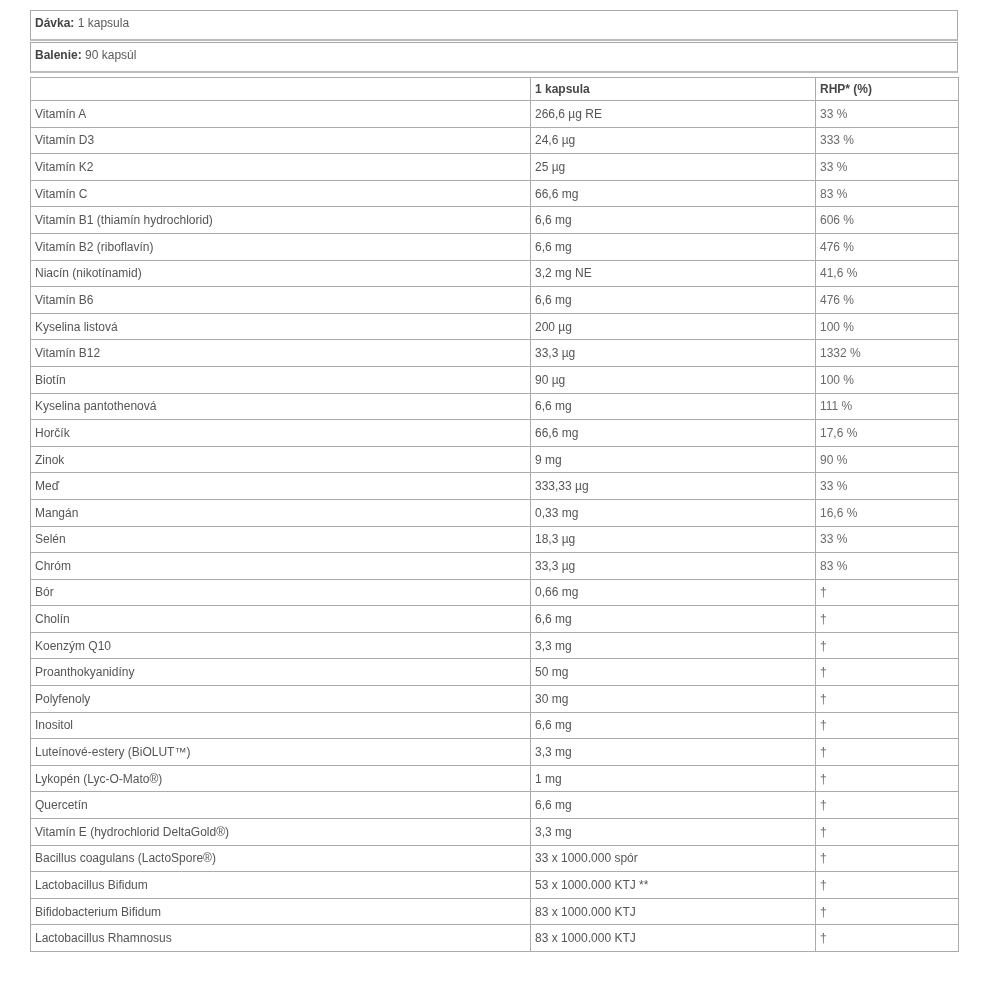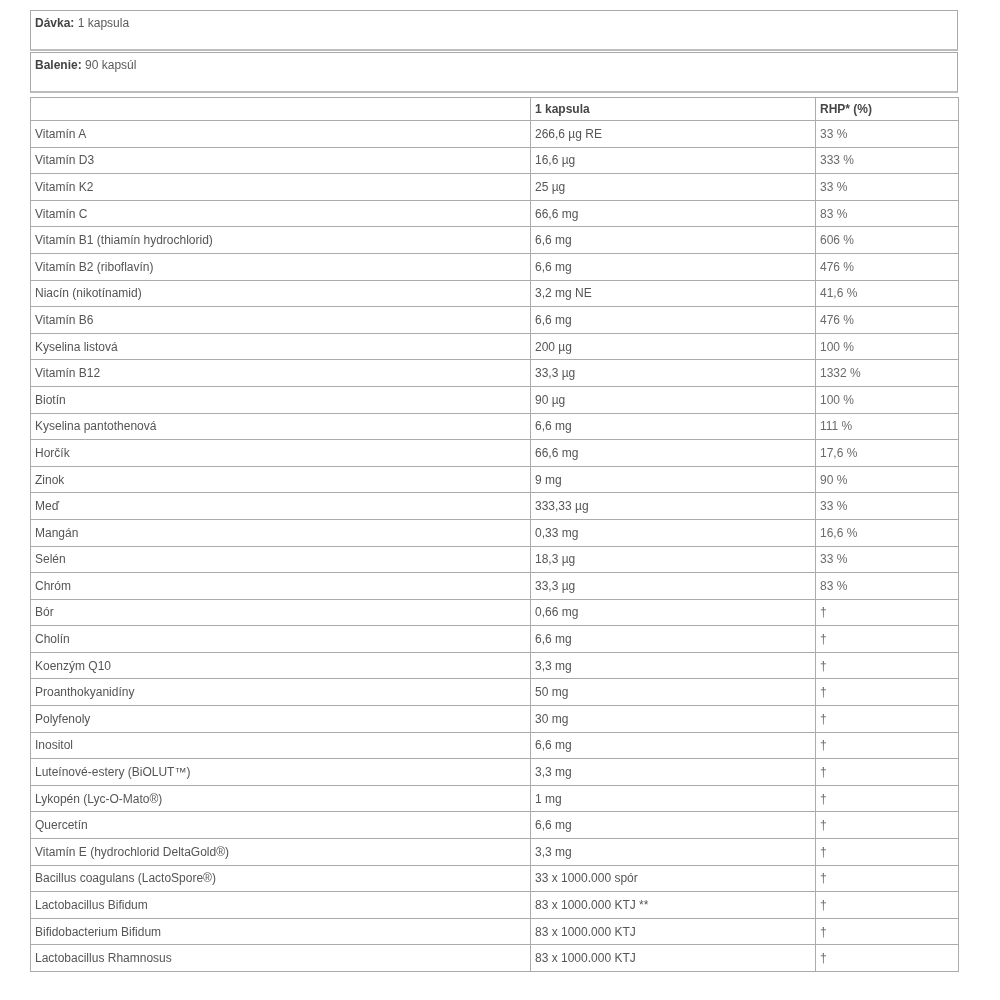--- a/index.html
+++ b/index.html
@@ -10,7 +10,7 @@
   .sheet{position:absolute;left:30px;top:10px;width:928px;}
   .info-row{
     border:1px solid #a9a9a9;border-bottom:2px solid #bdbdbd;
-    height:22px;line-height:22px;font-size:12px;padding:1px 4px 15px 4px;
+    height:22px;line-height:22px;font-size:12px;padding:1px 4px 5px 4px;
     margin-bottom:1px;background:#fff;white-space:nowrap;
   }
   .info-label{font-weight:bold;color:#444;}

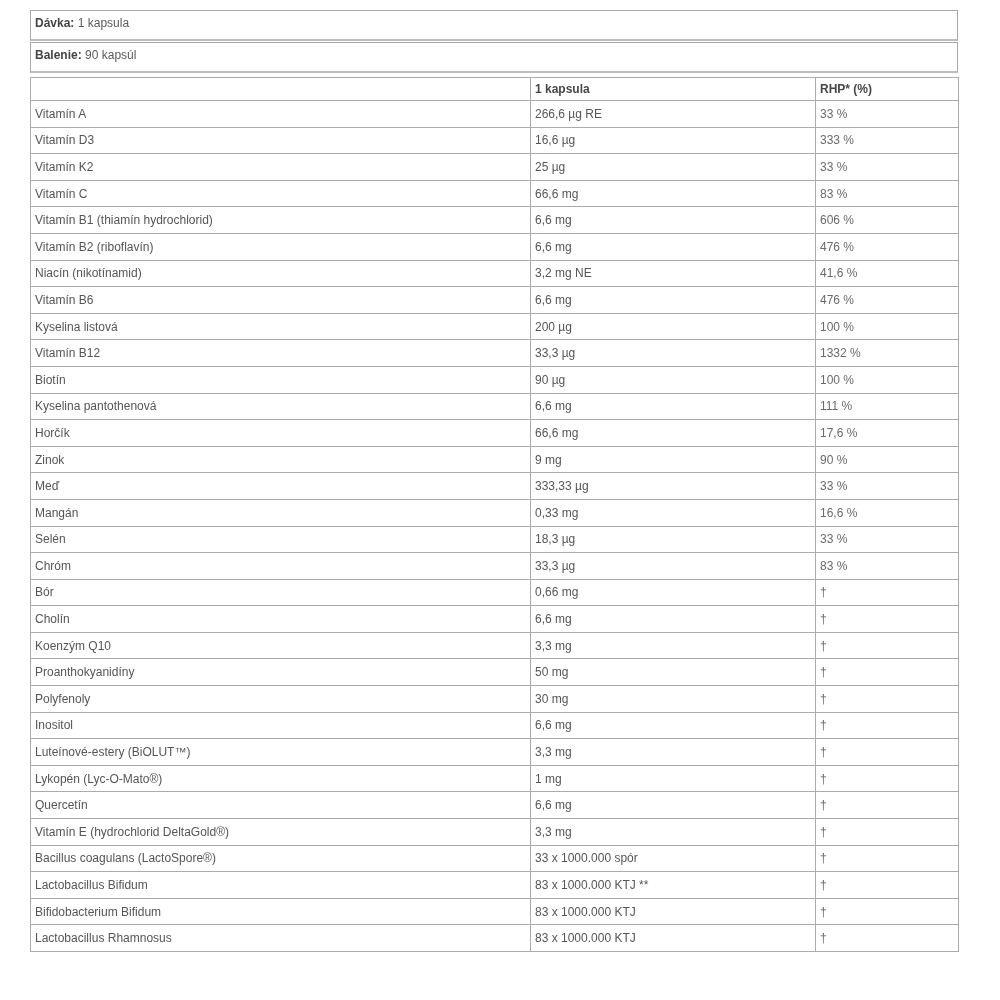--- a/index.html
+++ b/index.html
@@ -70,7 +70,7 @@
 
   <tr>
     <td>Vitamín D3</td>
-    <td>16,6 µg</td>
+    <td>24,6 µg</td>
     <td class="dagger">333 %</td>
   </tr>
 

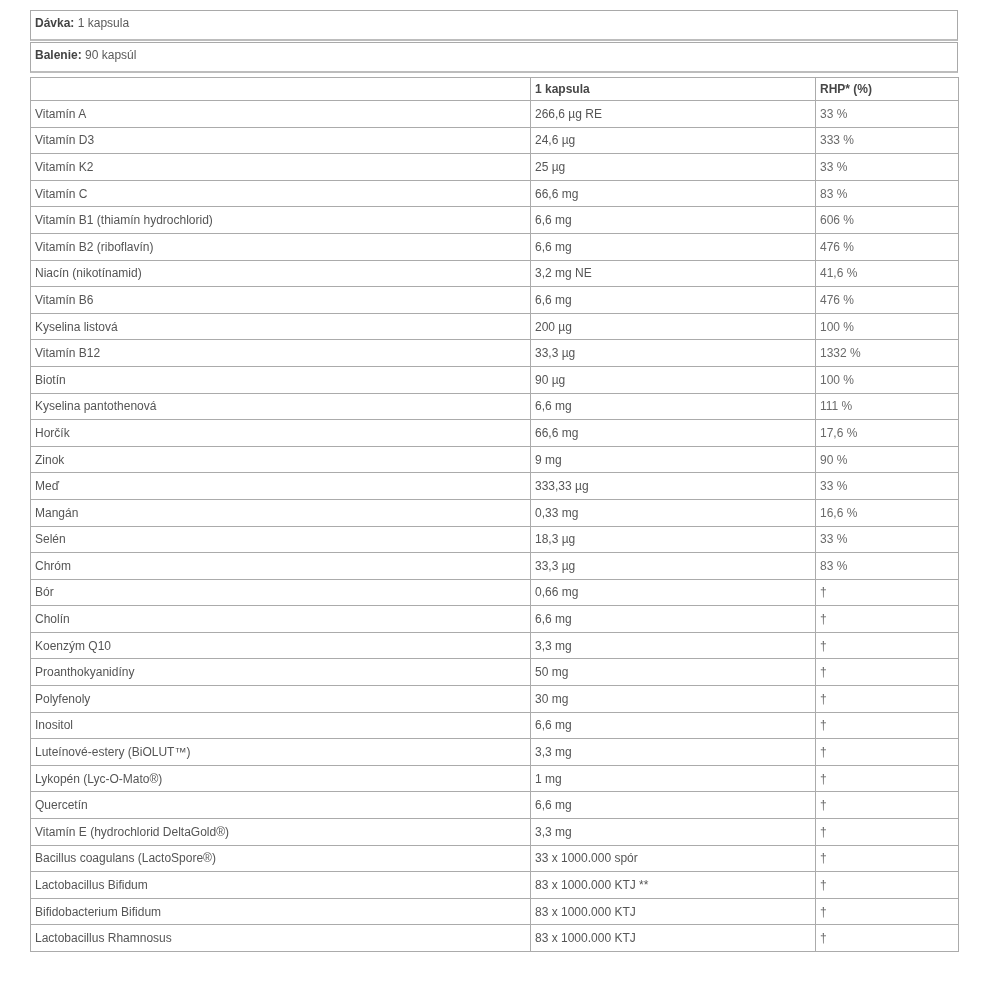--- a/index.html
+++ b/index.html
@@ -239,7 +239,7 @@
 
   <tr>
     <td>Lactobacillus Bifidum</td>
-    <td>83 x 1000.000 KTJ **</td>
+    <td>53 x 1000.000 KTJ **</td>
     <td class="dagger">†</td>
   </tr>
 

